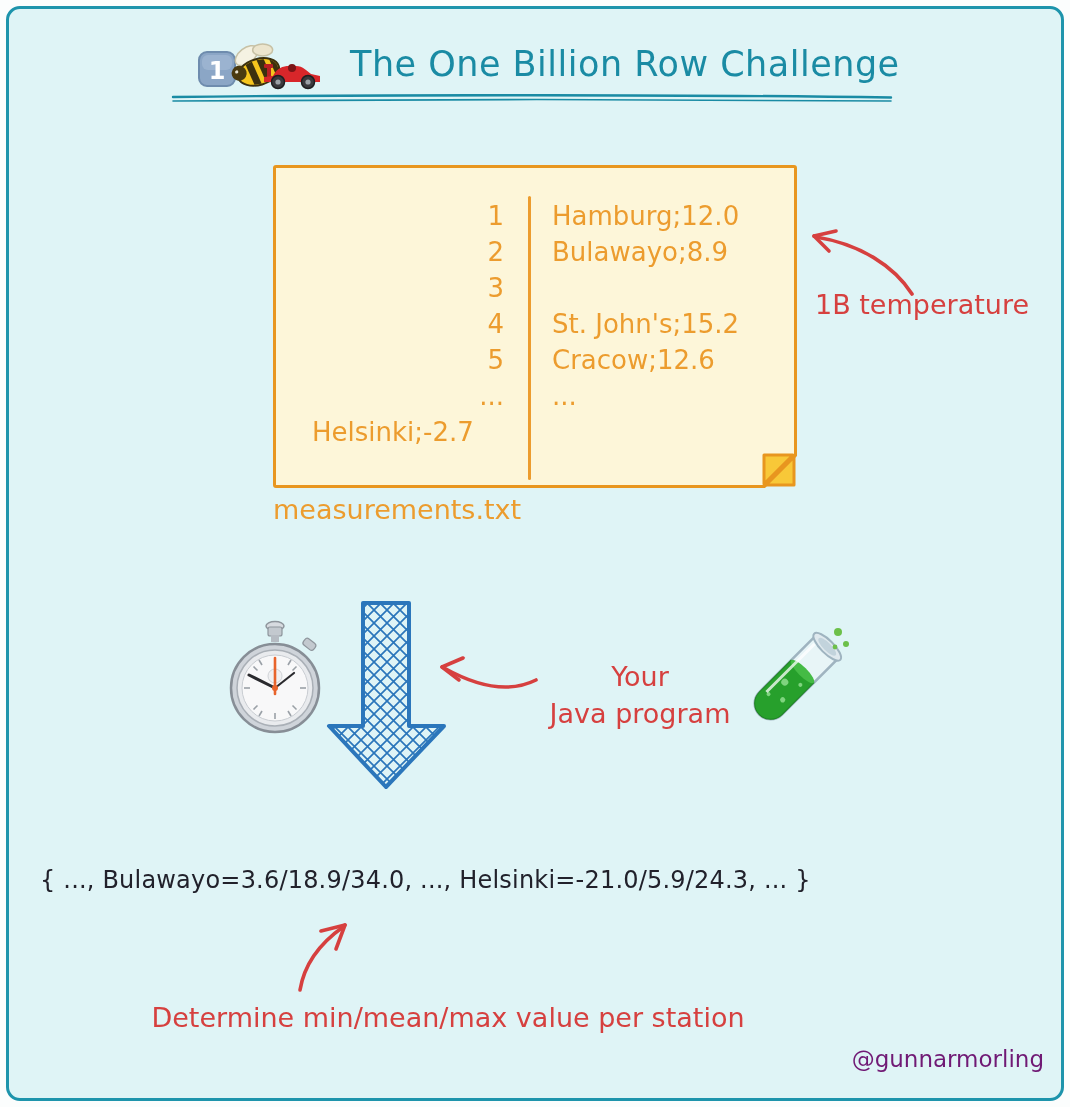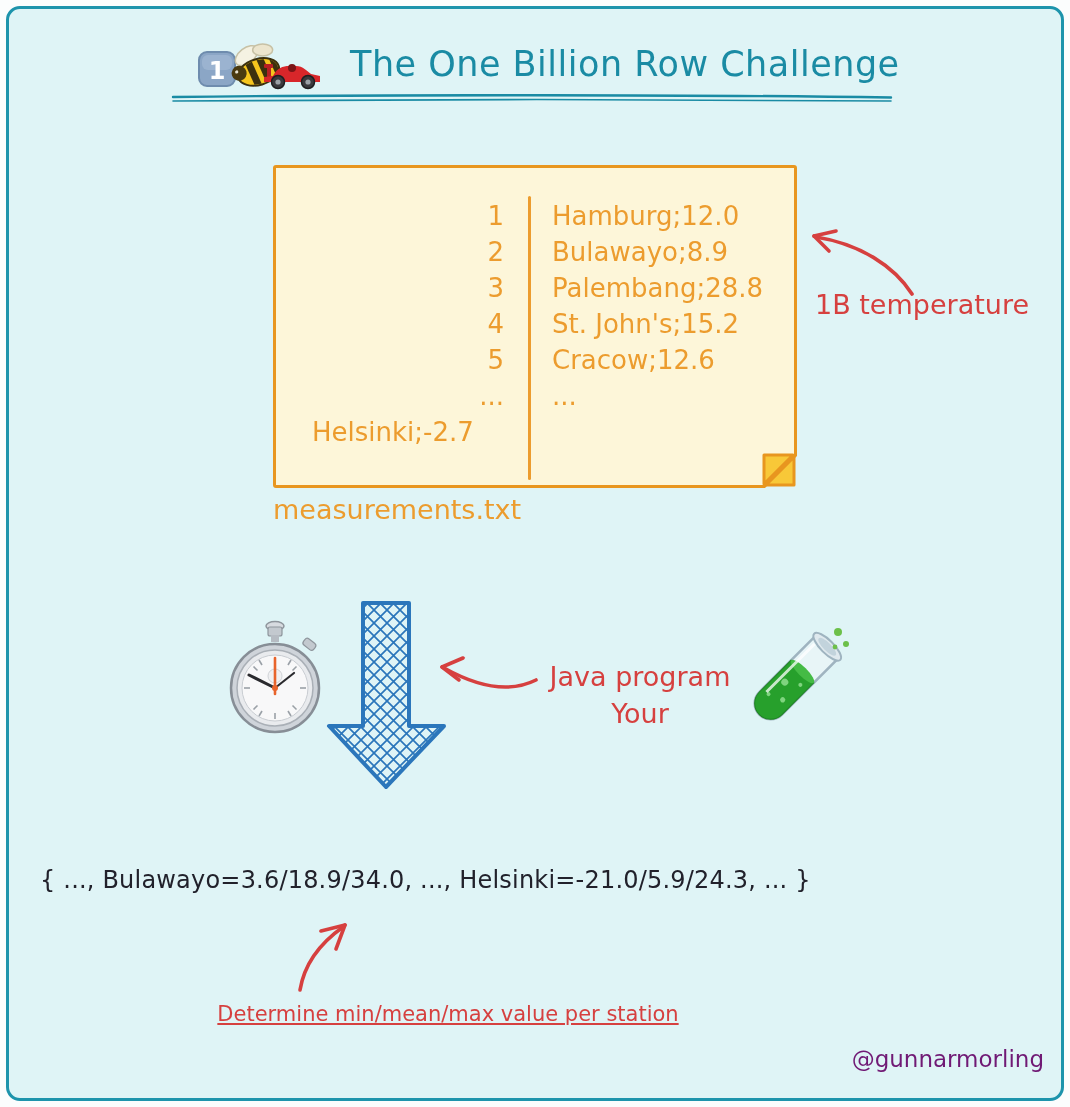--- a/index.html
+++ b/index.html
@@ -100,7 +100,6 @@
         </div>
         <div class="note-row">
           <span class="line-num">3</span>
-          <span class="line-text">Palembang;28.8</span>
         </div>
         <div class="note-row">
           <span class="line-num">4</span>

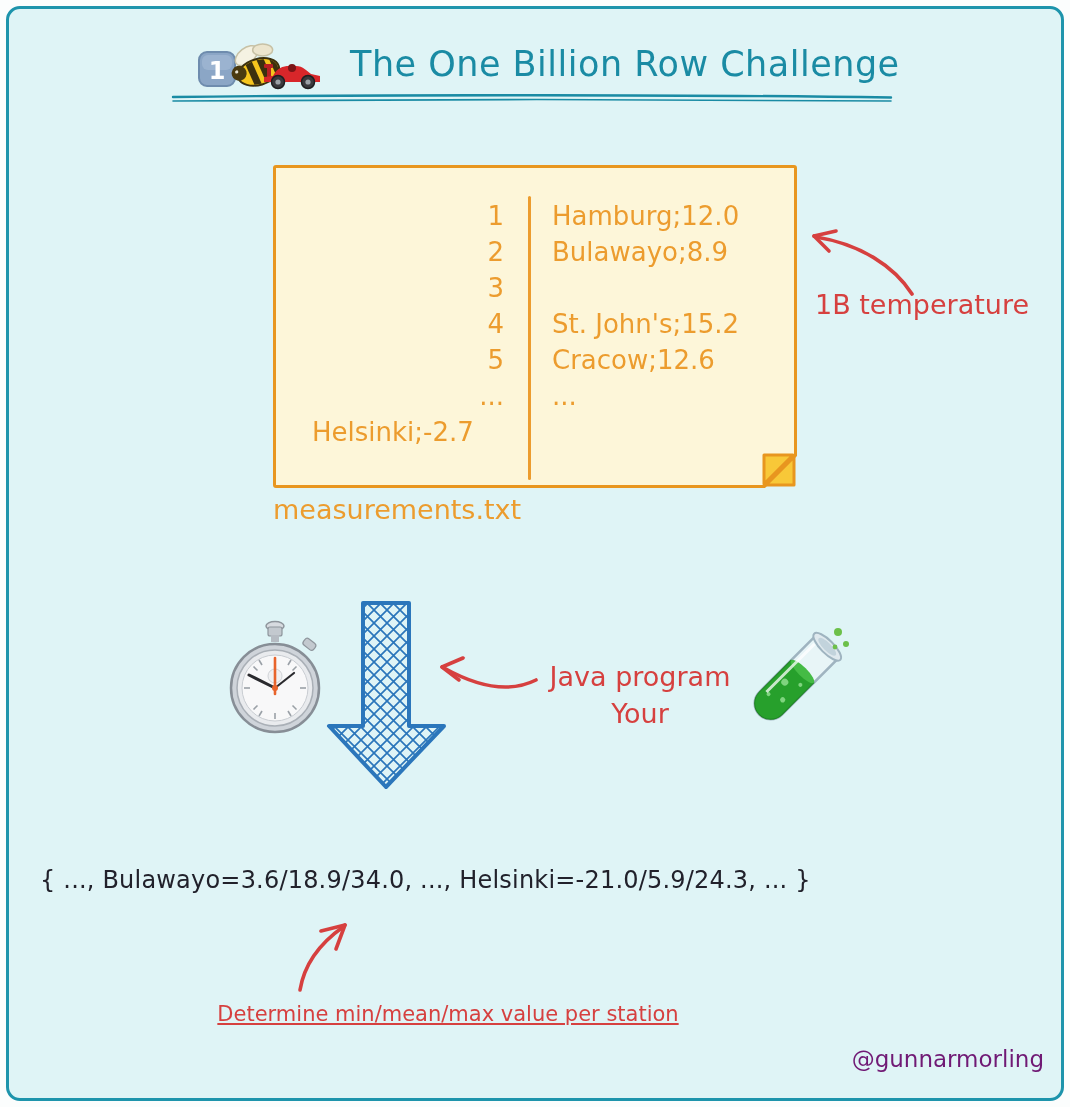--- a/index.html
+++ b/index.html
@@ -182,8 +182,8 @@
     </g>
   </svg>
   <div class="red-label program-label">
+    <div>Your</div>
     <div>Java program</div>
-    <div>Your</div>
   </div>
 
   <svg class="abs" style="left:734px; top:616px;" width="122" height="128" viewBox="0 0 122 128">

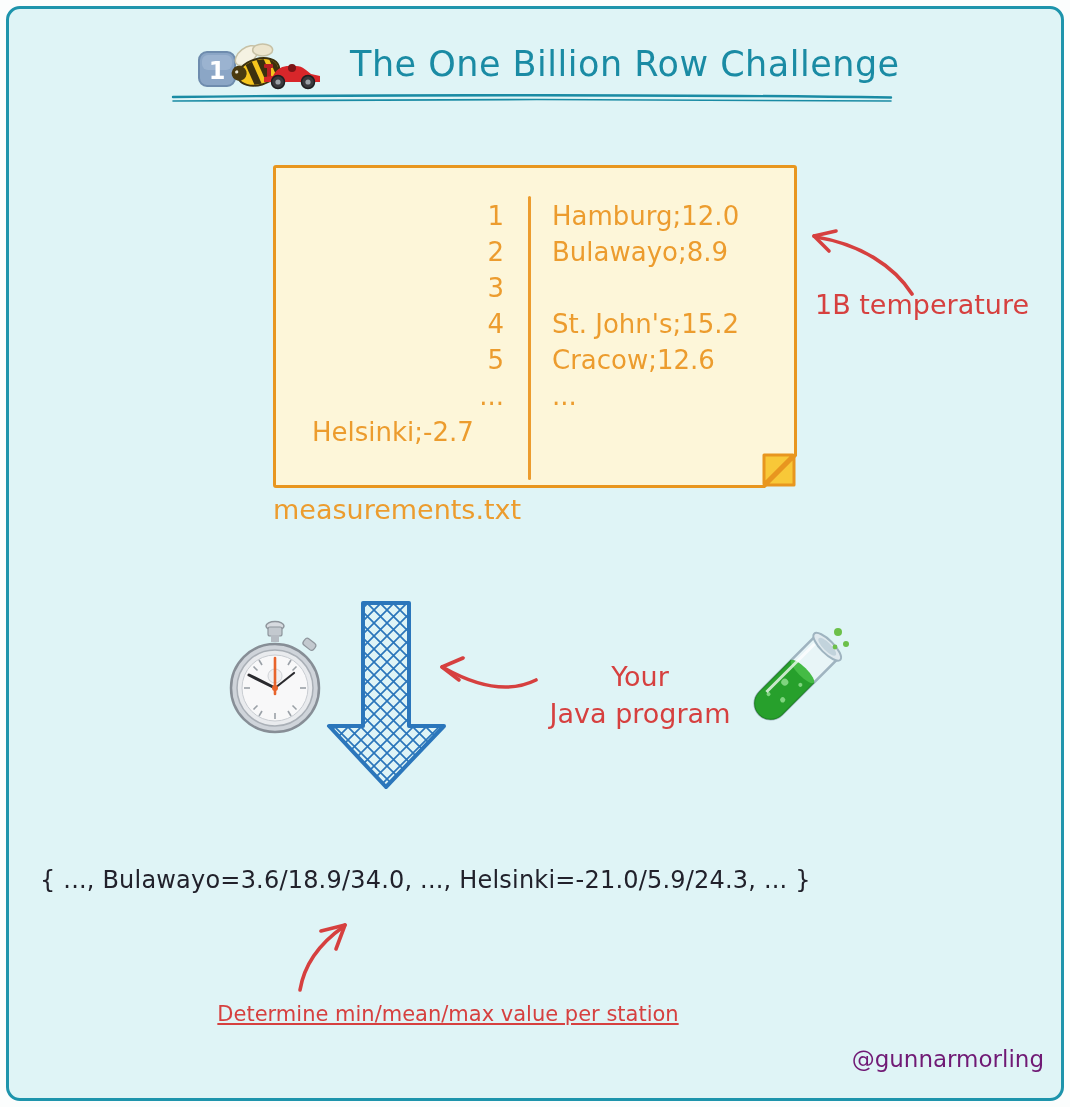--- a/index.html
+++ b/index.html
@@ -31,7 +31,7 @@
   .red-label { position:absolute; color:#d6403f; text-align:center; }
   .input-label { left:800px; top:288px; width:244px; font-size:27px; line-height:34px; }
   .program-label { left:490px; top:658px; width:300px; font-size:27px; line-height:37px; }
-  .result-label { left:85px; top:1002px; width:726px; font-size:21px;text-decoration:underline; }
+  .result-label { left:85px; top:1002px; width:726px; font-size:27px; }
 
   .output-line { position:absolute; left:40px; top:866px; width:990px; text-align:left;
                  font-size:24px; color:#21212b; letter-spacing:0.2px; white-space:nowrap; }

